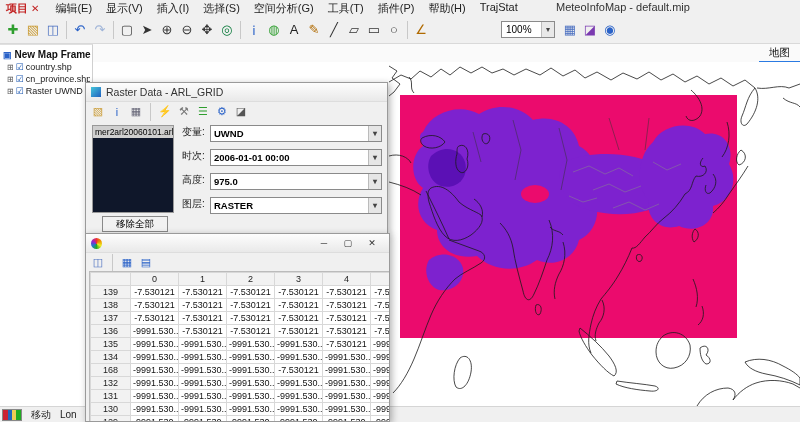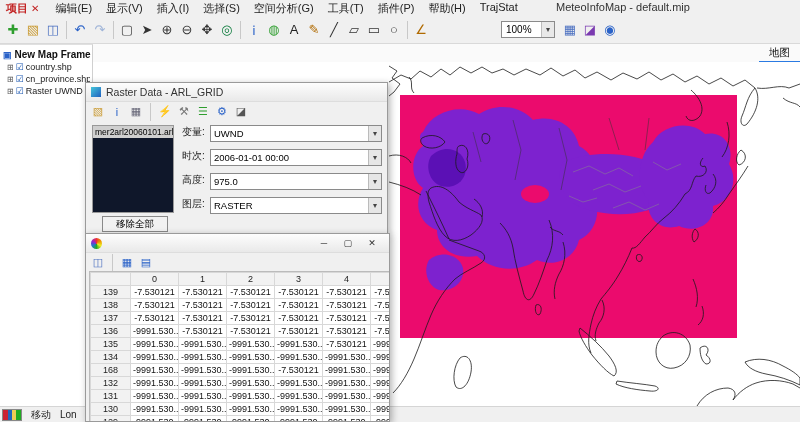--- a/index.html
+++ b/index.html
@@ -67,7 +67,7 @@
   .mform { position:absolute; left:96px; top:42px; right:5px; }
   .mrow { display:flex; align-items:flex-start; margin-bottom:7px; }
   .mlabel { width:28px; font-size:10px; color:#222; }
-  .combo { flex:1; height:17px; background:#fff; border:1px solid #8a8a8a; display:flex; align-items:center; }
+  .combo { flex:1; height:17px; background:#fff; border:1px solid #8a8a8a; display:flex; align-items:center;font-weight:bold; }
   .cval { flex:1; padding-left:3px; font-size:9.5px; white-space:nowrap; overflow:hidden; }
   .carr { width:13px; height:100%; background:#e6e6e6; border-left:1px solid #bbb; font-size:8px; color:#444;
           display:flex; align-items:center; justify-content:center; }

